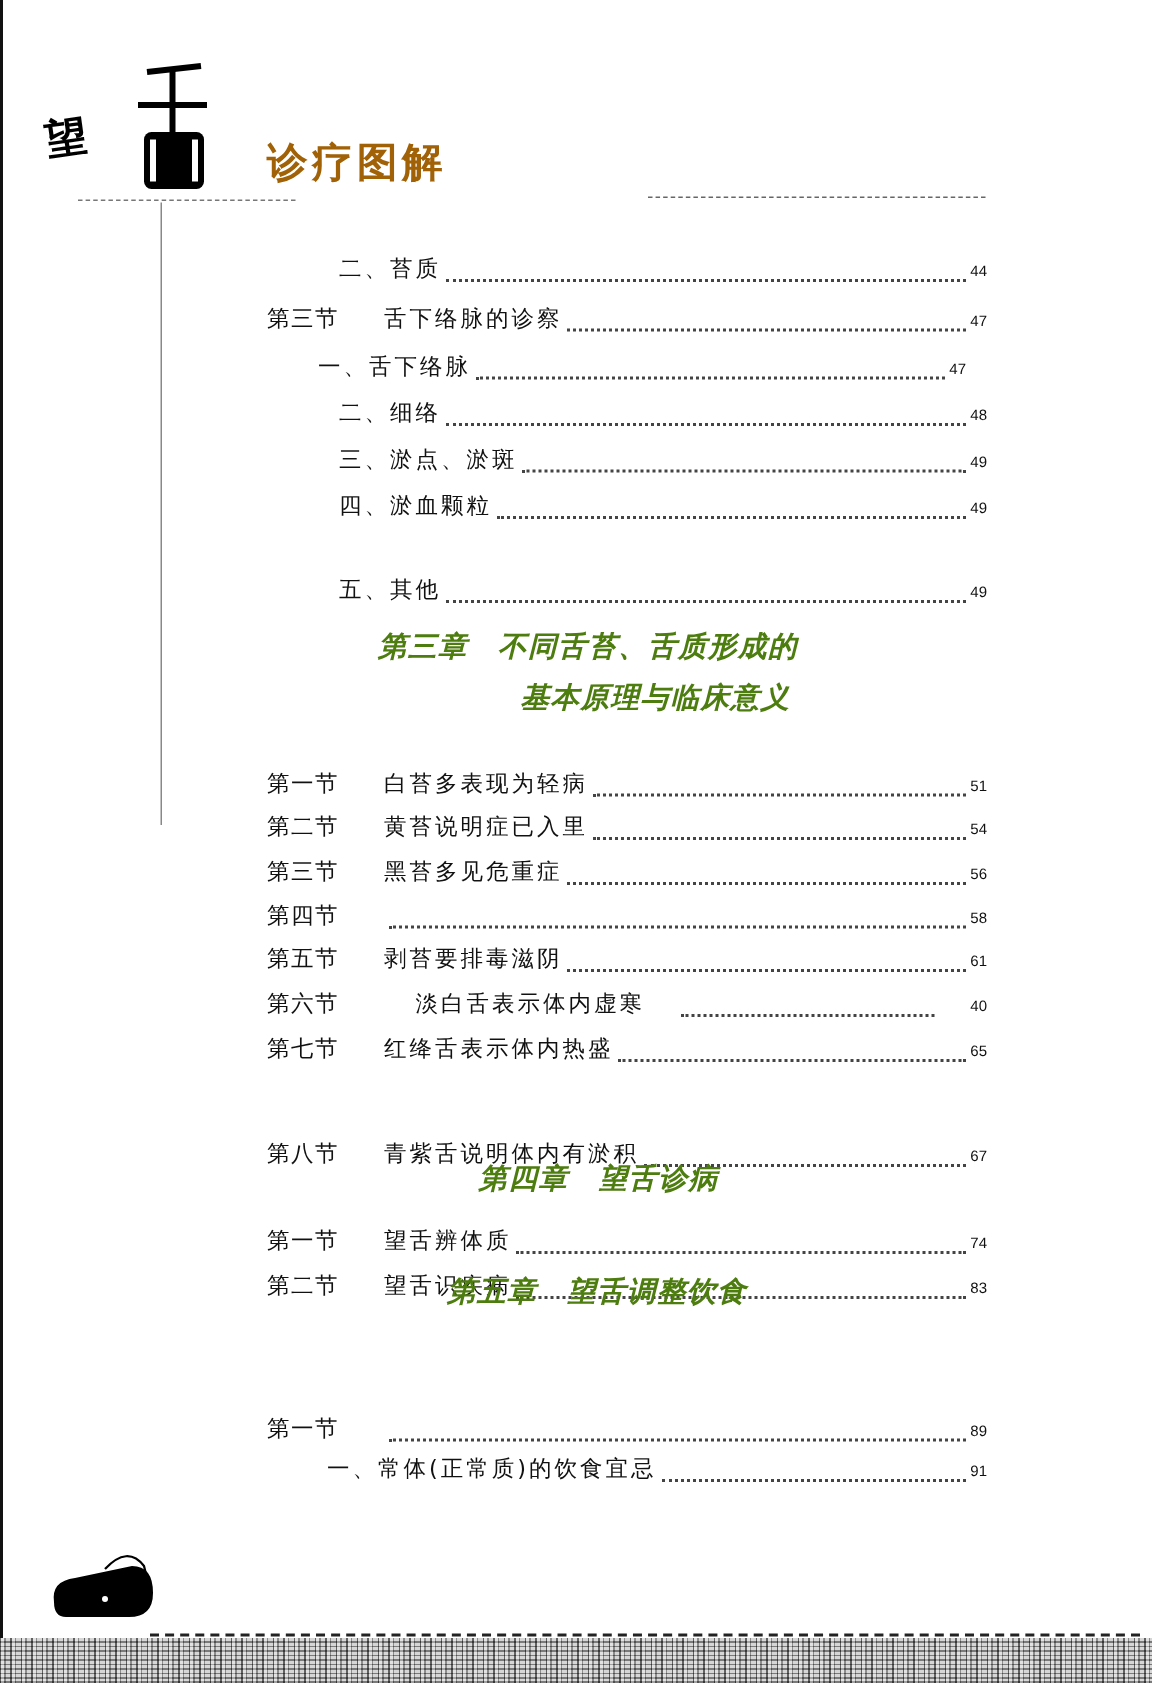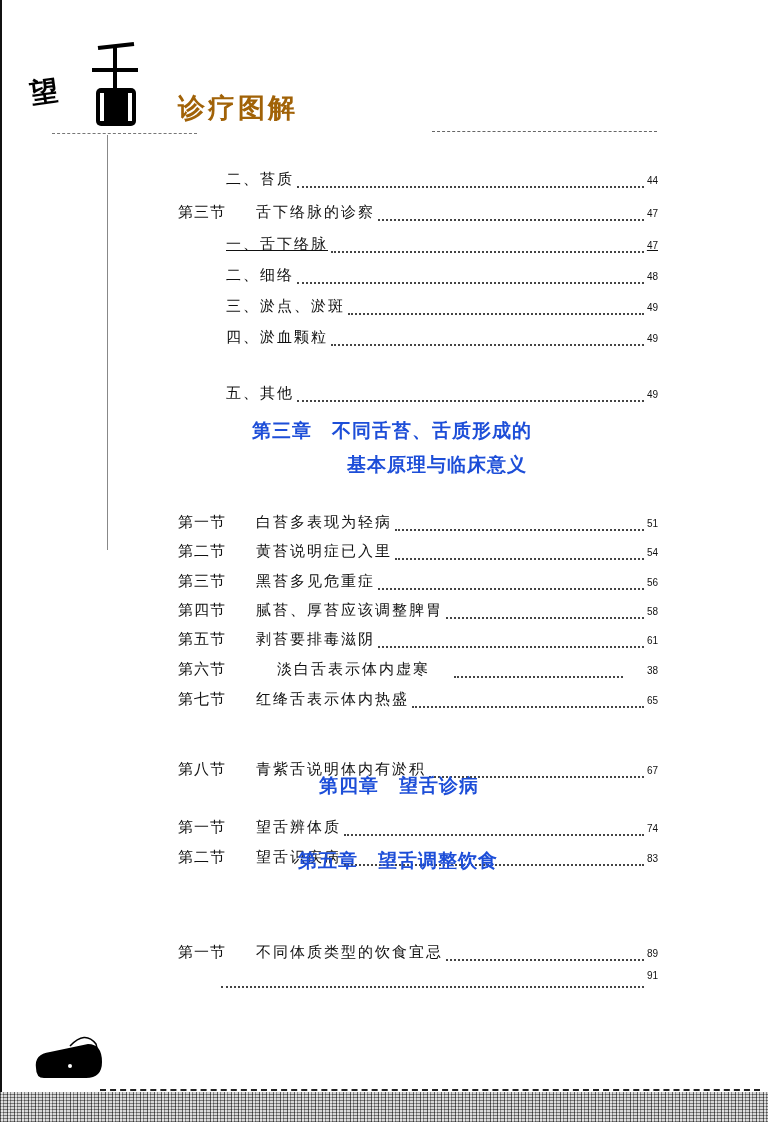--- a/index.html
+++ b/index.html
@@ -99,7 +99,7 @@
     <span class="page">47</span>
   </div>
 
-  <div class="toc-row" style="left:226px; top:235px; width:432px;text-decoration:underline;">
+  <div class="toc-row" style="left:212px; top:235px; width:432px;">
     <span class="label">一、舌下络脉</span>
     <span class="leader"></span>
     <span class="page">47</span>

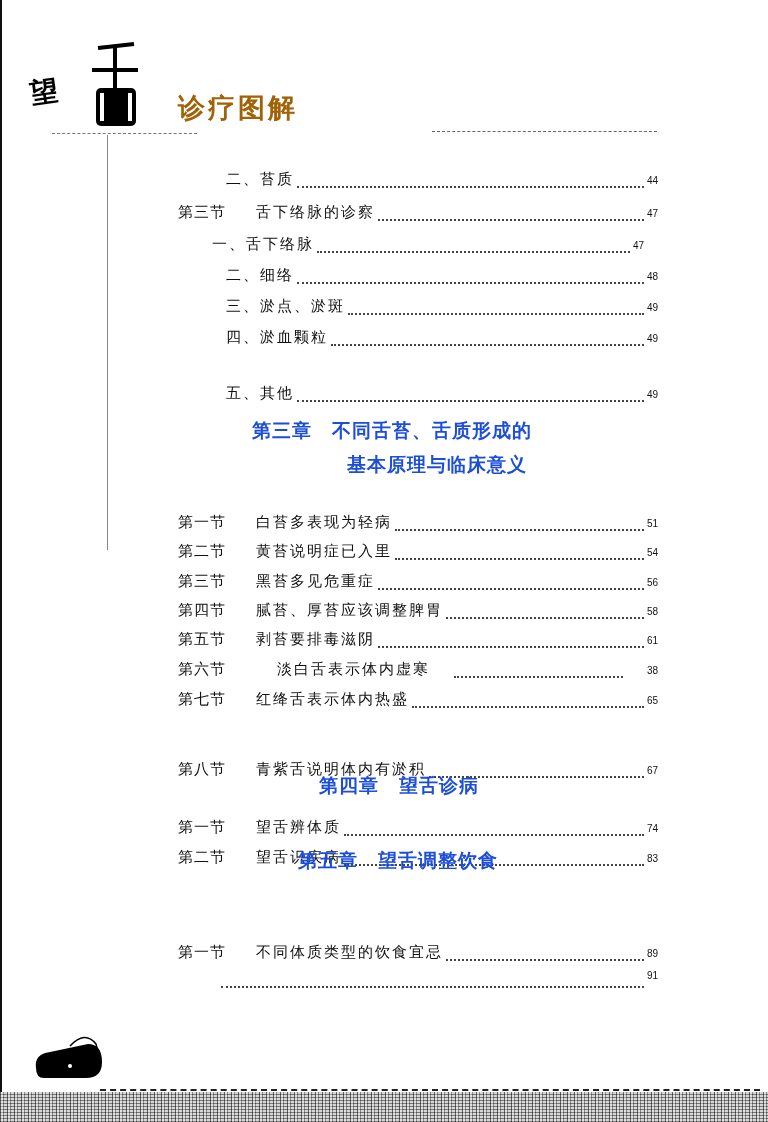--- a/index.html
+++ b/index.html
@@ -46,8 +46,8 @@
       font-family: "Liberation Sans", sans-serif; font-size: 10px; white-space: nowrap;
     }
     .chapter {
-      position: absolute; font-size: 19px; font-weight: bold; color: #1d4ed8;
-      letter-spacing: 1px; white-space: nowrap;
+      position: absolute; font-size: 19px; font-weight: bold; color: #4d7c0f;
+      letter-spacing: 1px; white-space: nowrap; font-style: italic;
     }
     .chapter .gap { display: inline-block; width: 20px; }
 

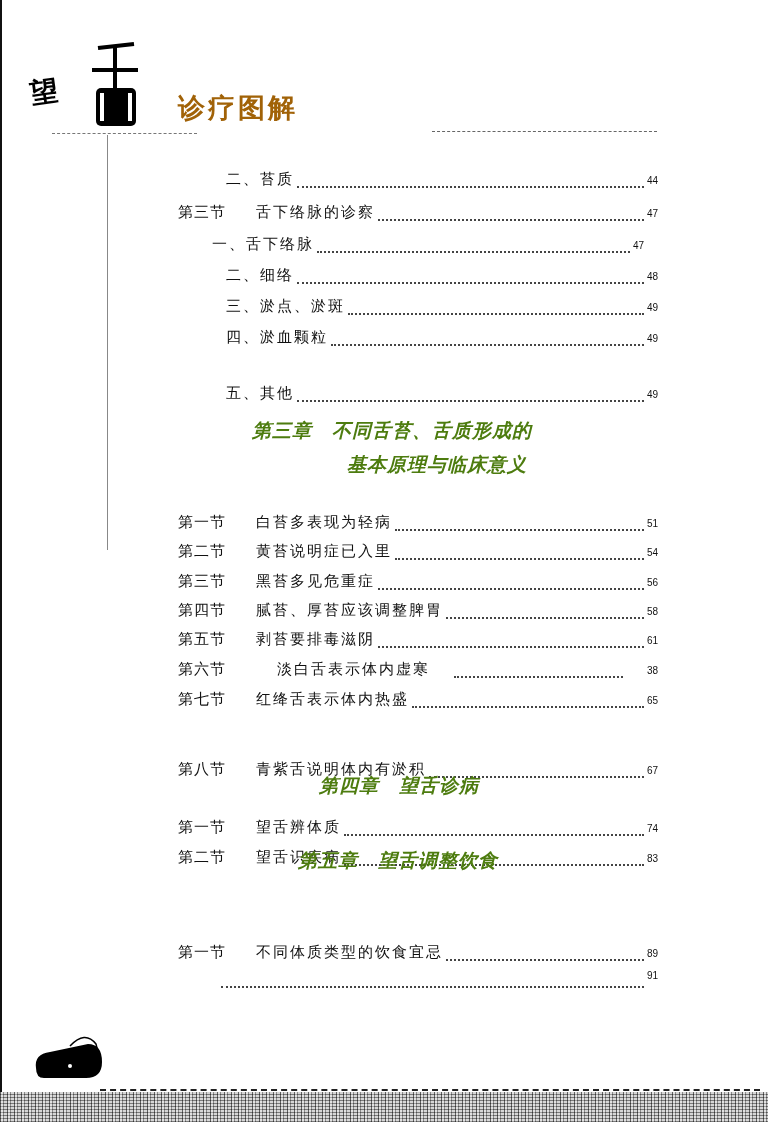--- a/index.html
+++ b/index.html
@@ -156,7 +156,6 @@
   </div>
   <div class="toc-row" style="left:178px; top:601px; width:480px;">
     <span class="sect">第四节</span>
-    <span class="label">腻苔、厚苔应该调整脾胃</span>
     <span class="leader"></span>
     <span class="page">58</span>
   </div>

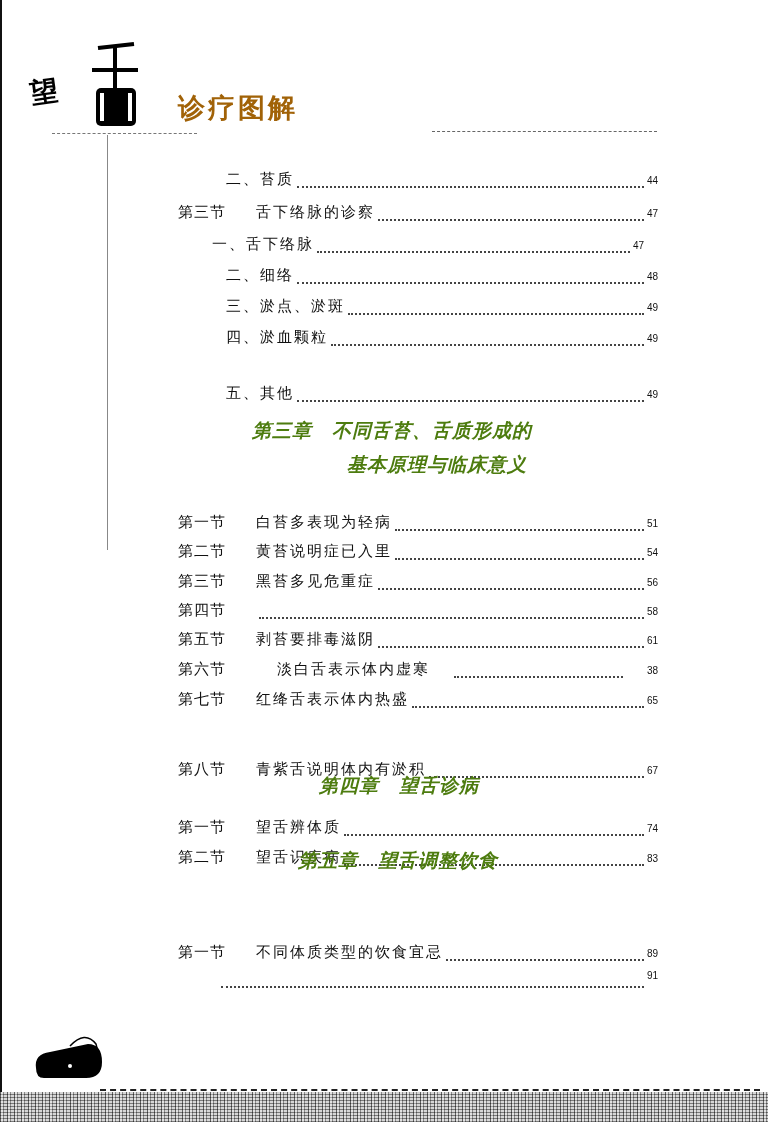--- a/index.html
+++ b/index.html
@@ -169,7 +169,7 @@
     <span class="sect">第六节</span>
     <span class="label">淡白舌表示体内虚寒</span>
     <span class="leader"></span>
-    <span class="page">38</span>
+    <span class="page">40</span>
   </div>
   <div class="toc-row" style="left:178px; top:690px; width:480px;">
     <span class="sect">第七节</span>

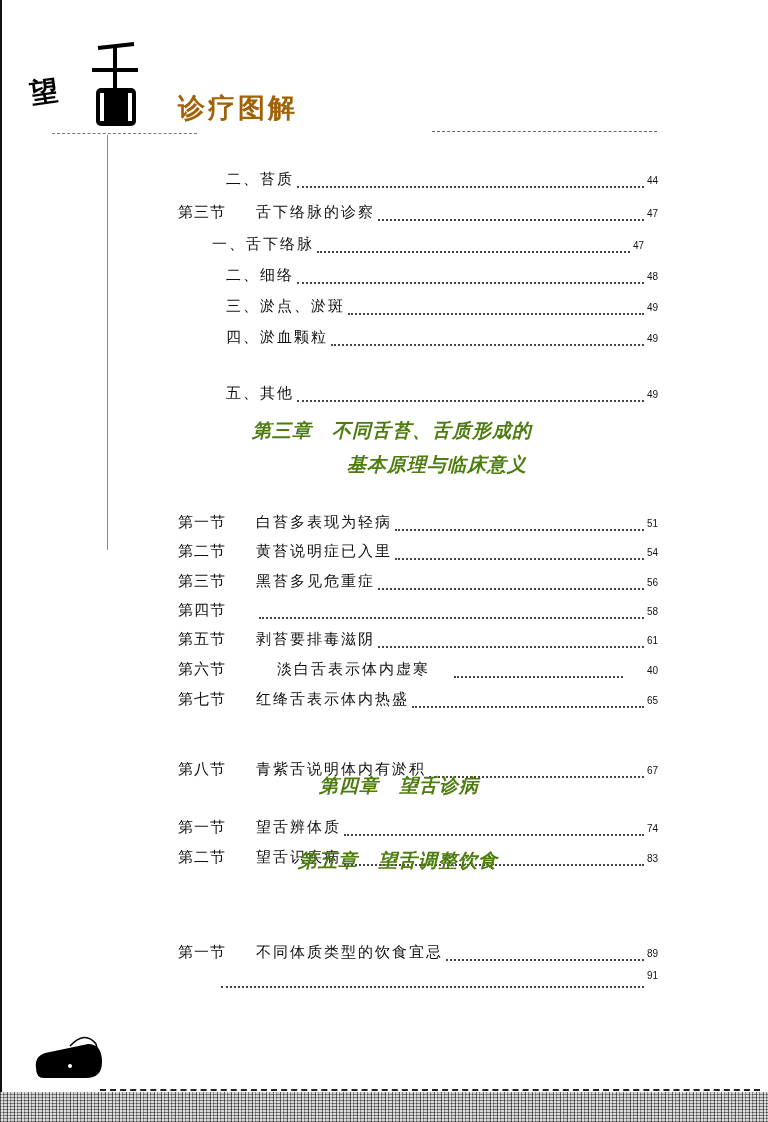--- a/index.html
+++ b/index.html
@@ -207,7 +207,6 @@
 
   <div class="toc-row" style="left:178px; top:943px; width:480px;">
     <span class="sect">第一节</span>
-    <span class="label">不同体质类型的饮食宜忌</span>
     <span class="leader"></span>
     <span class="page">89</span>
   </div>

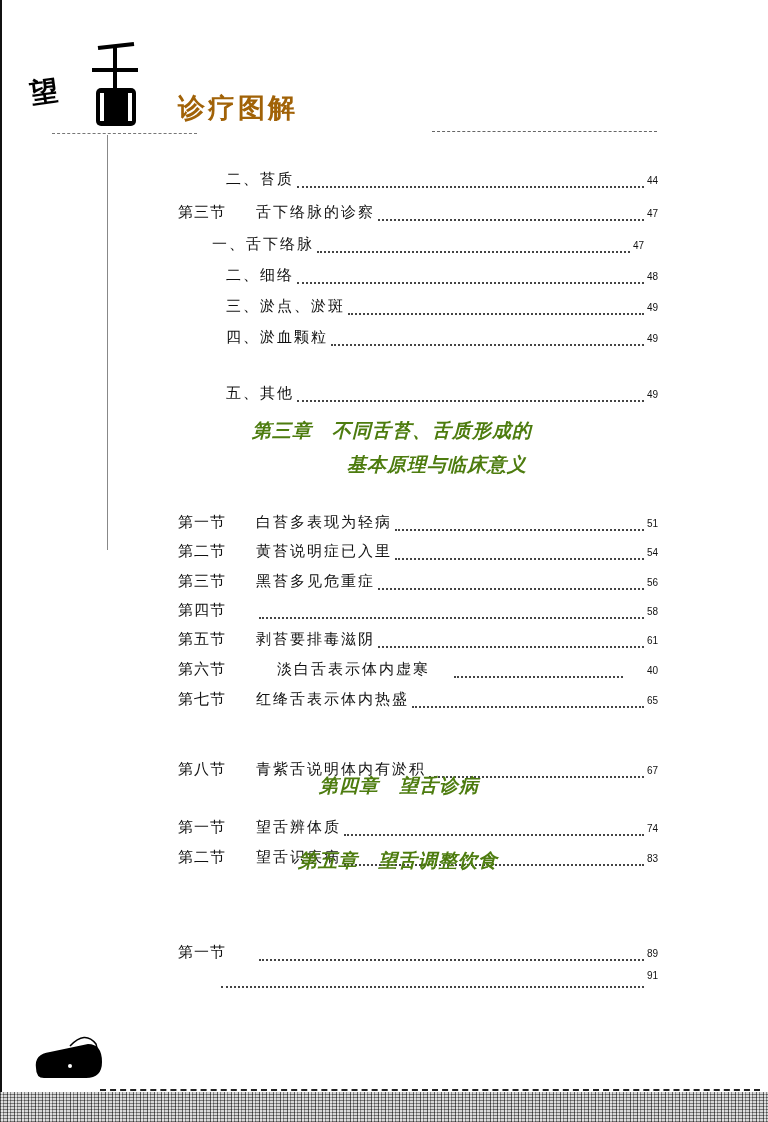--- a/index.html
+++ b/index.html
@@ -211,6 +211,7 @@
     <span class="page">89</span>
   </div>
   <div class="toc-row" style="left:218px; top:970px; width:440px;">
+    <span class="label">一、常体(正常质)的饮食宜忌</span>
     <span class="leader"></span>
     <span class="page">91</span>
   </div>

